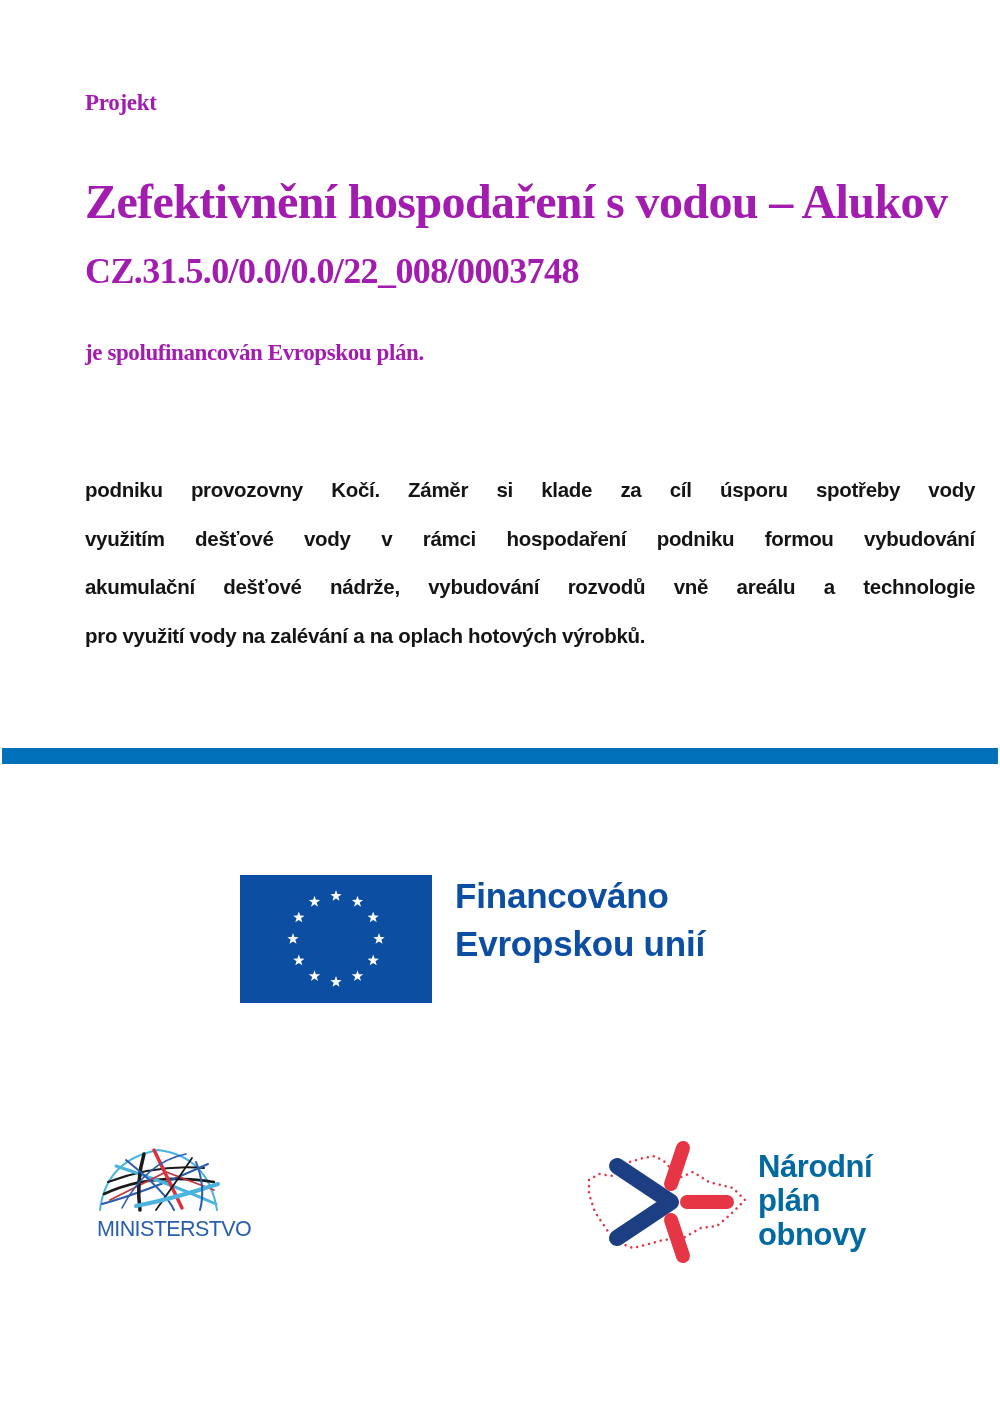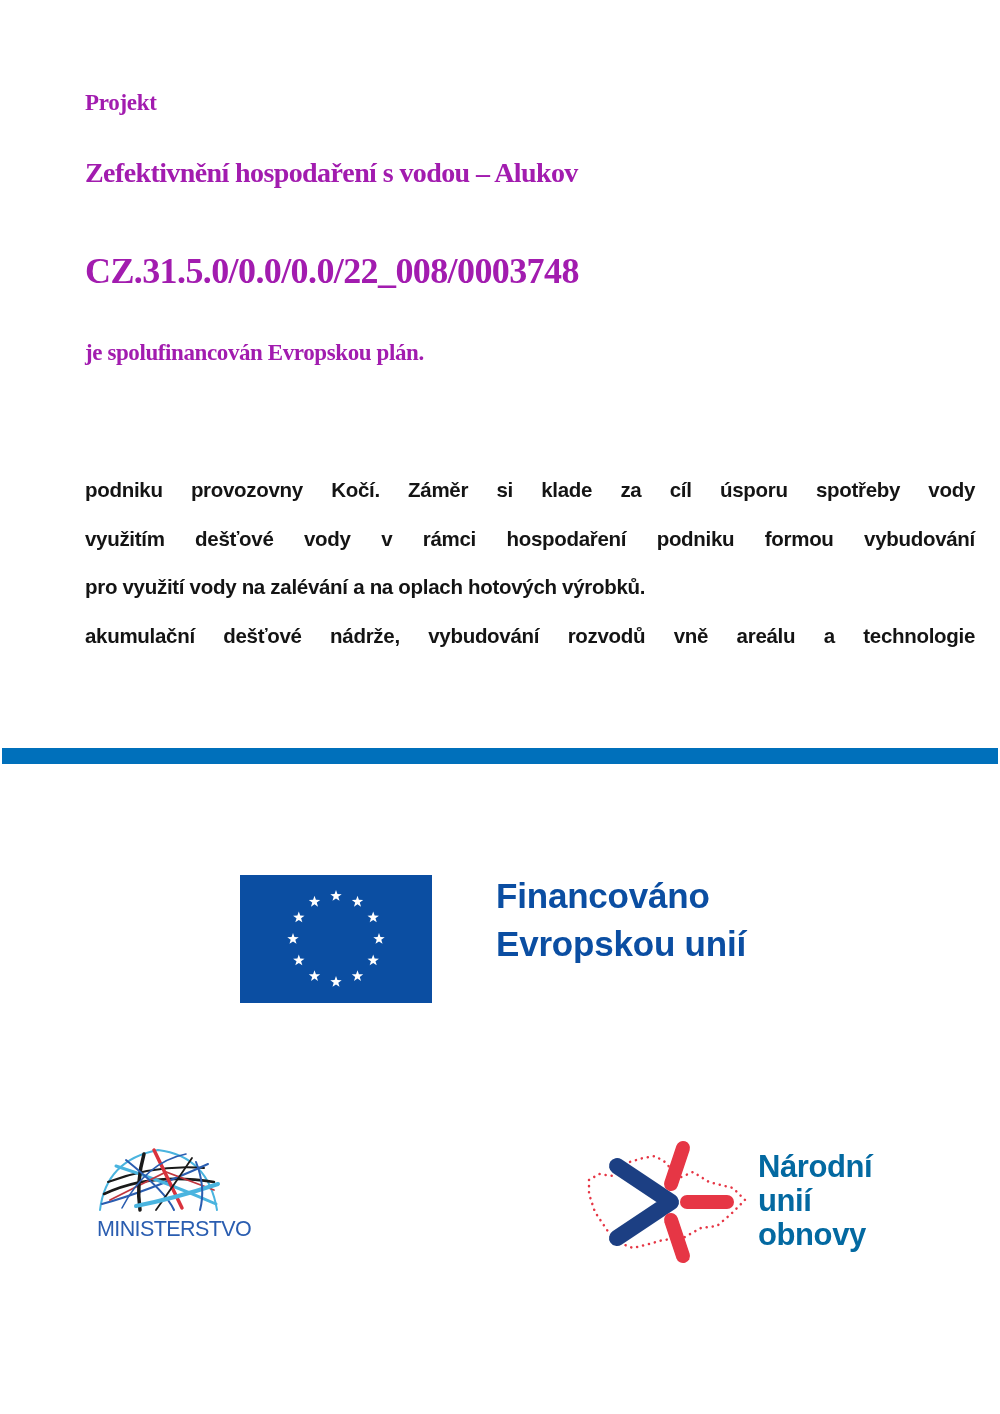--- a/index.html
+++ b/index.html
@@ -7,7 +7,7 @@
     .abs { position: absolute; }
     .blue-text { color: #a21caf; font-family: Liberation Serif, serif; font-weight: bold; }
     #label-projekt { left: 85px; top: 90px; font-size: 23px; letter-spacing: -0.3px; }
-    #title { left: 85px; top: 157px; font-size: 28px; letter-spacing: -0.6px; white-space: nowrap; }
+    #title { left: 85px; top: 174px; font-size: 48px; letter-spacing: -0.6px; white-space: nowrap; }
     #code { left: 85px; top: 250px; font-size: 36px; letter-spacing: -0.6px; white-space: nowrap; }
     #cofinanced { left: 85px; top: 340px; font-size: 23px; letter-spacing: -0.4px; white-space: nowrap; }
     #desc { left: 85px; top: 466px; width: 890px; font-family: "Liberation Sans", sans-serif; font-weight: bold;

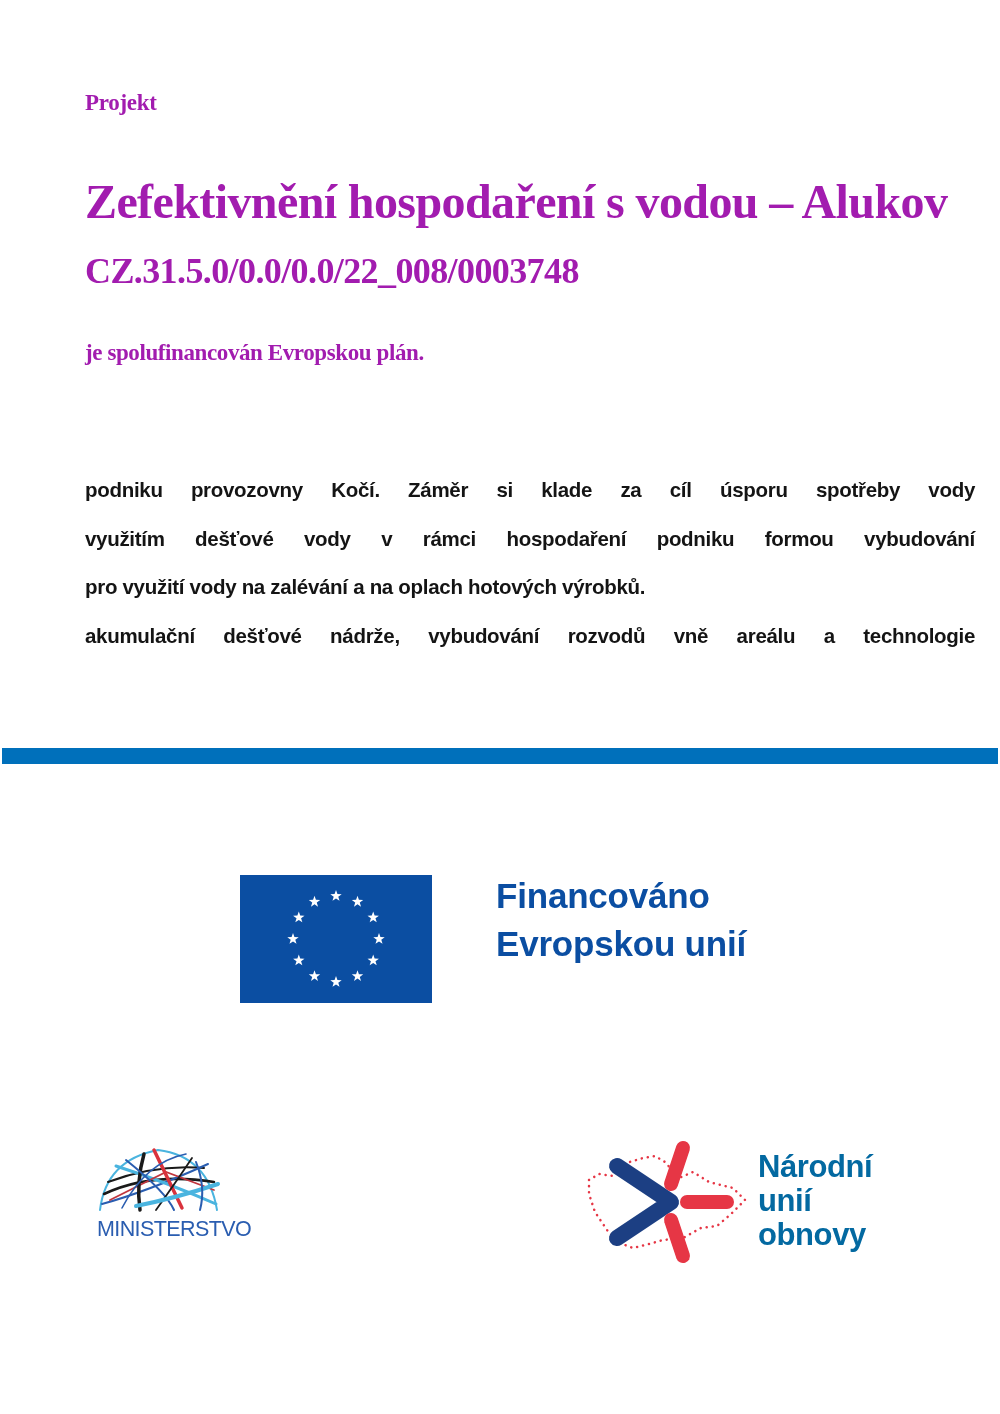--- a/index.html
+++ b/index.html
@@ -40,8 +40,8 @@
 <div class="abs" id="desc">
   <span class="line">podniku provozovny Kočí. Záměr si klade za cíl úsporu spotřeby vody</span>
   <span class="line">využitím dešťové vody v rámci hospodaření podniku formou vybudování</span>
+  <span class="line">akumulační dešťové nádrže, vybudování rozvodů vně areálu a technologie</span>
   <span class="line last">pro využití vody na zalévání a na oplach hotových výrobků.</span>
-  <span class="line">akumulační dešťové nádrže, vybudování rozvodů vně areálu a technologie</span>
 </div>
 
 <div class="abs" id="divider"></div>

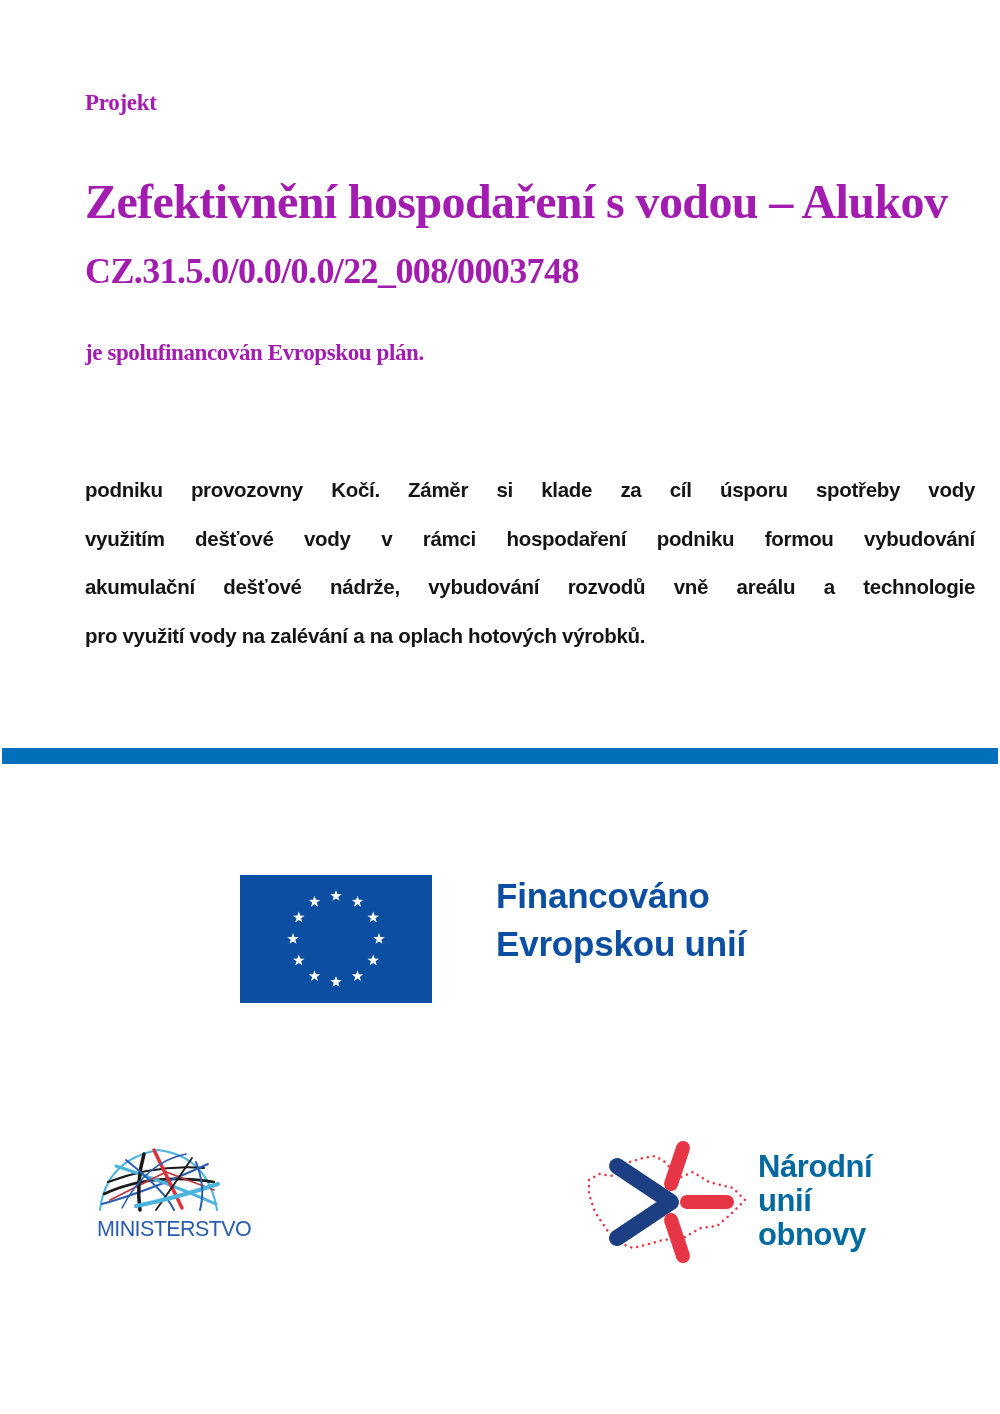--- a/index.html
+++ b/index.html
@@ -17,7 +17,7 @@
     #divider { left: 2px; top: 748px; width: 996px; height: 16px; background: #0070bb; }
 
     #eu-flag { left: 240px; top: 875px; width: 192px; height: 128px; background: #0b4ea2; }
-    #eu-text { left: 455px; top: 872px; font-family: "Liberation Sans", sans-serif; color: #0b4ea2; margin-left: 41px; }
+    #eu-text { left: 455px; top: 872px; font-family: "Liberation Sans", sans-serif; color: #0b4ea2; }
     #eu-text .l1, #eu-text .l2 { display: block; font-weight: bold; font-size: 35px; line-height: 48px; letter-spacing: -0.2px; }
     #eu-text .l3 { display: block; font-size: 31px; line-height: 44px; letter-spacing: -0.4px; }
 

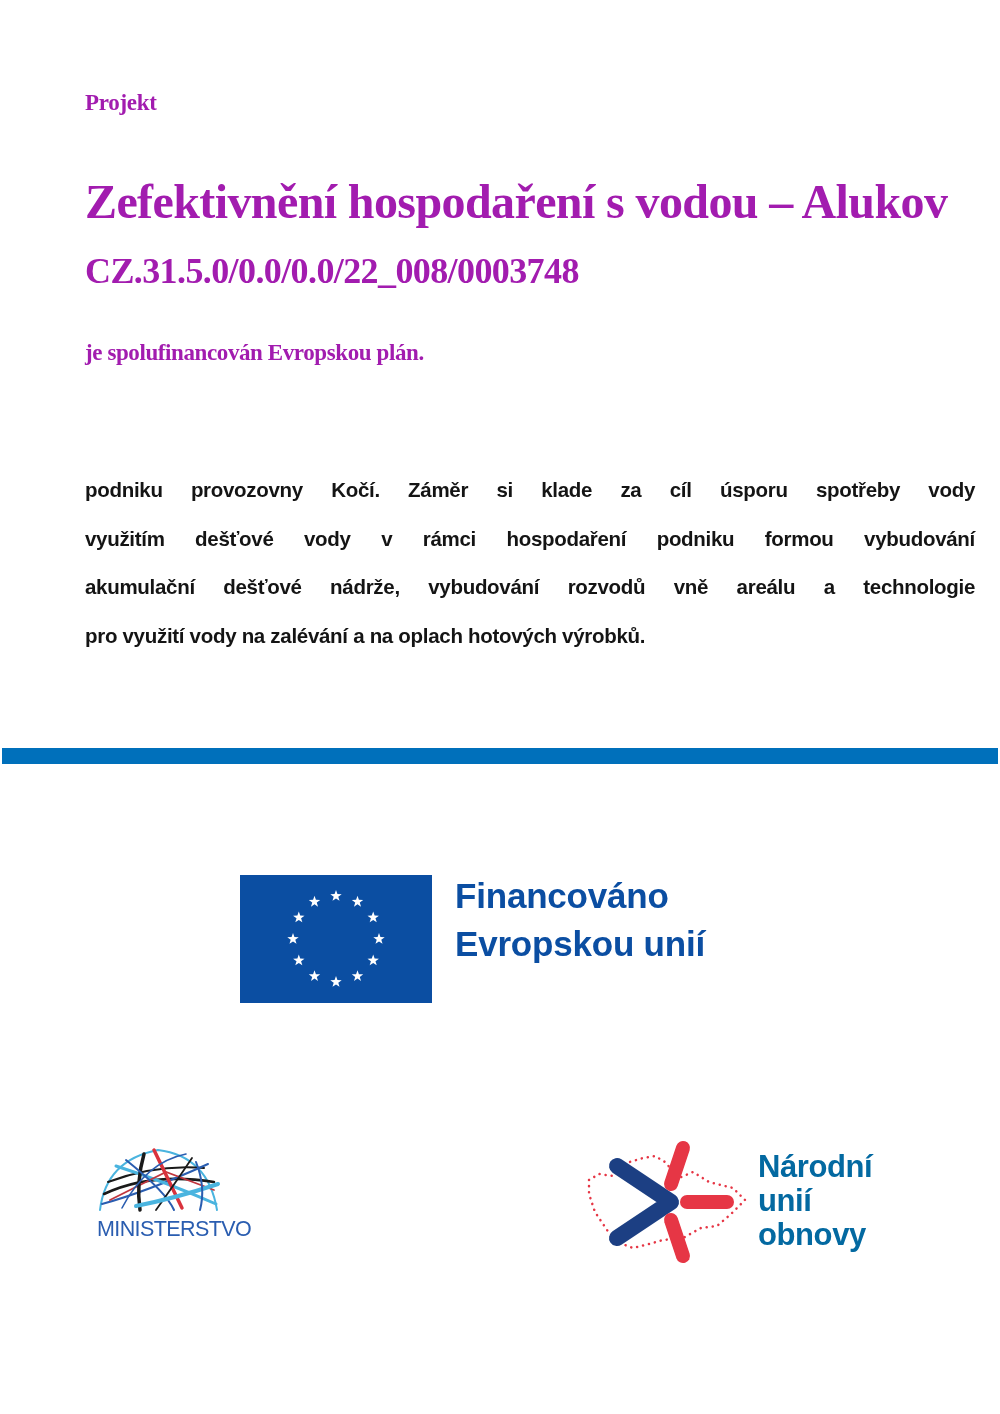--- a/index.html
+++ b/index.html
@@ -106,7 +106,7 @@
 </div>
 <div class="abs" id="npo-text">
   <span>Národní</span>
-  <span>unií</span>
+  <span>plán</span>
   <span>obnovy</span>
 </div>
 

